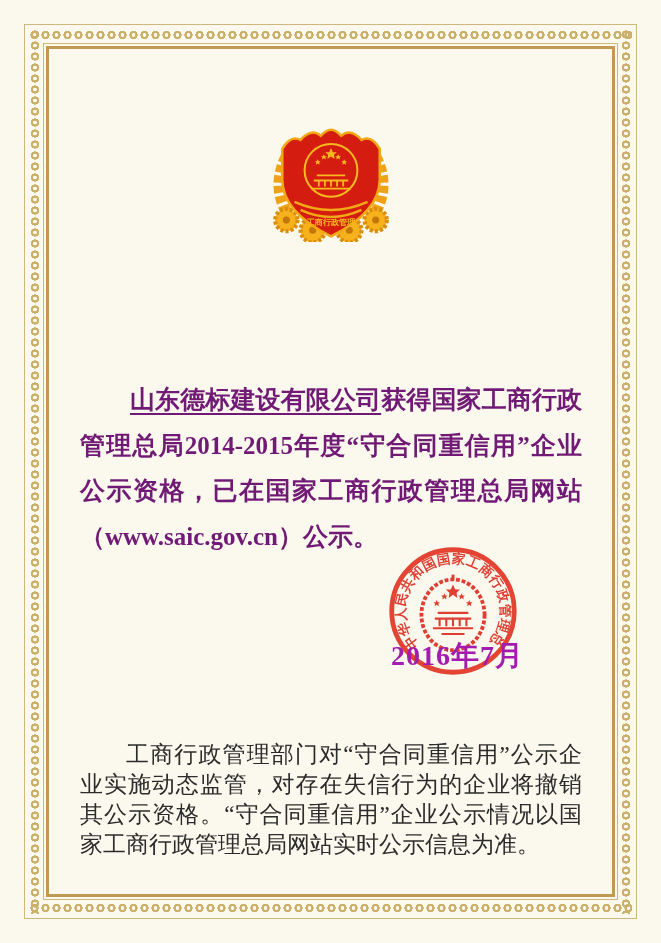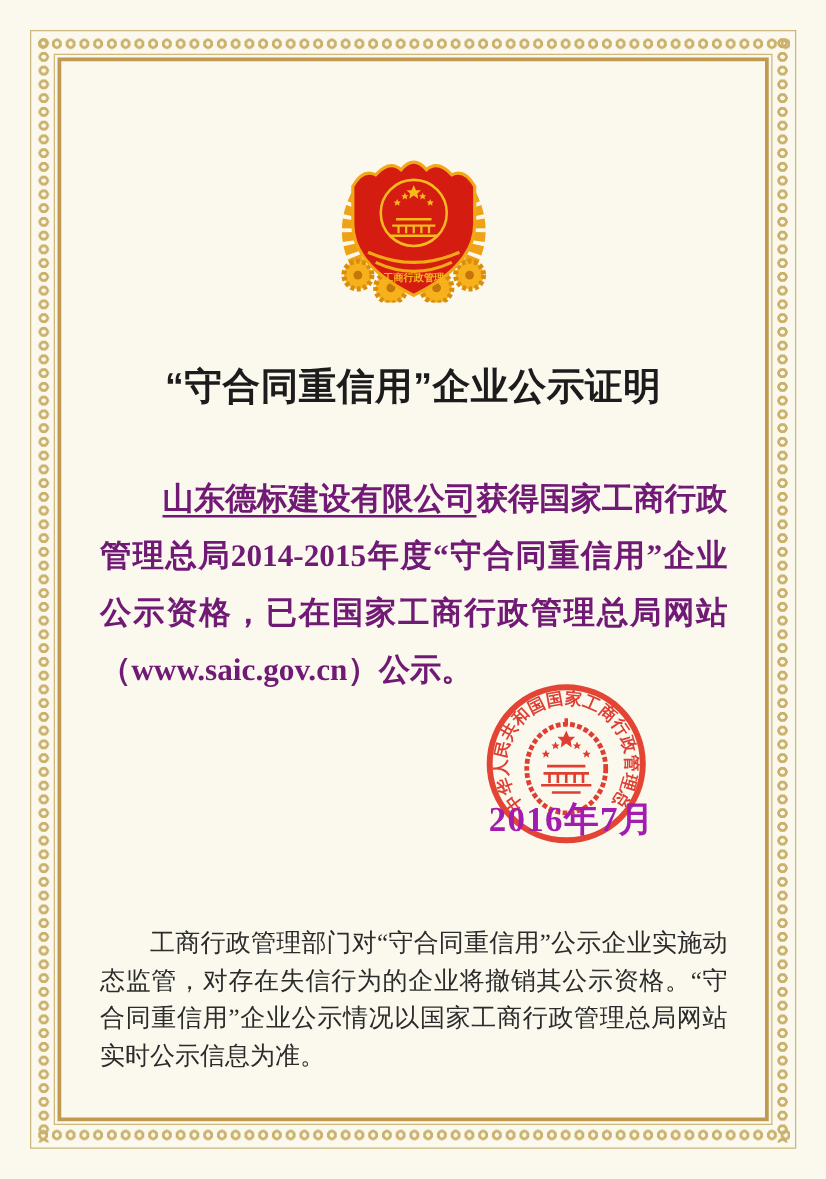--- a/index.html
+++ b/index.html
@@ -130,7 +130,6 @@
     </svg>
   </div>
 
-  <h1 class="title">“守合同重信用”企业公示证明</h1>
 
   <p class="body-text"><span class="company">山东德标建设有限公司</span><span>获得国家工商行政管理总局2014-2015年度“守合同重信用”企业公示资格，已在国家工商行政管理总局网站（www.saic.gov.cn）公示。</span></p>
 

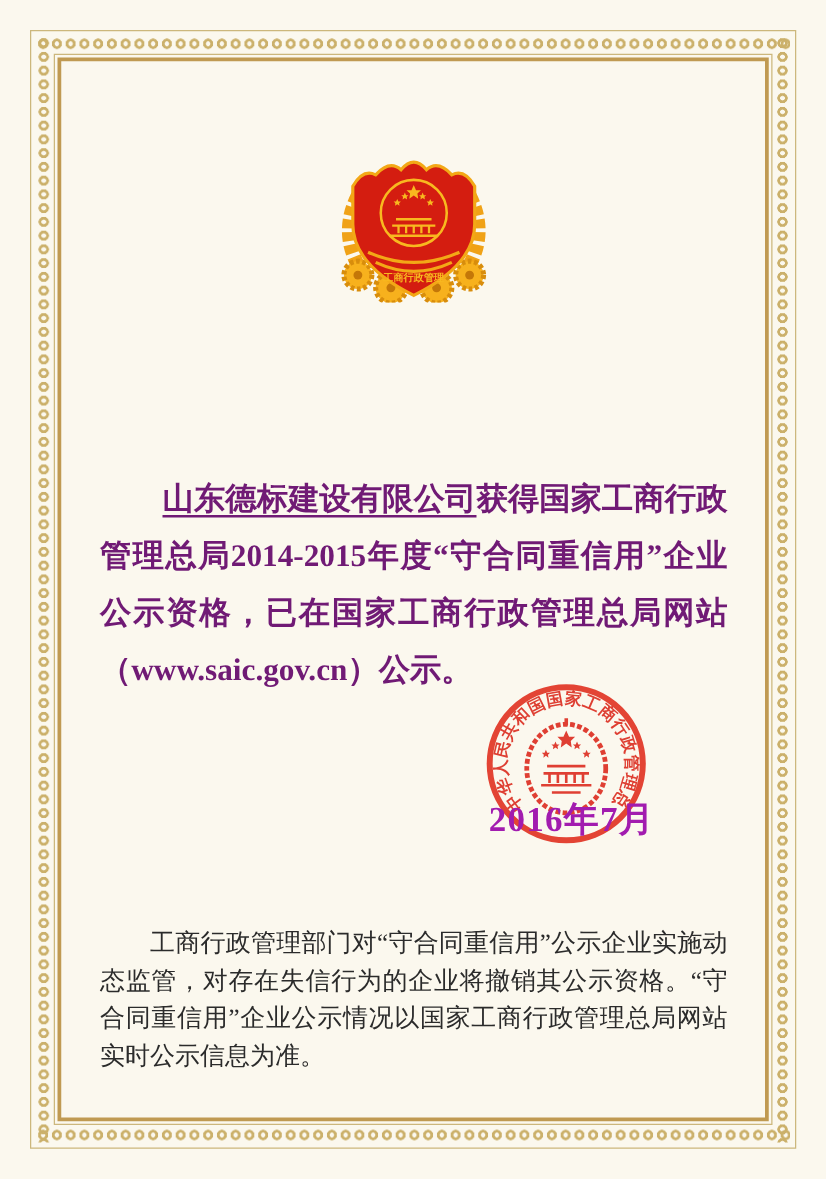--- a/index.html
+++ b/index.html
@@ -66,7 +66,7 @@
   .footer-text {
     position: absolute; top: 740px; left: 80px; width: 502px;
     margin: 0;
-    font-size: 20px; line-height: 30px; font-weight: 400;
+    font-size: 23px; line-height: 30px; font-weight: 400;
     color: #2b2b2b;
     text-align: justify; text-indent: 2em;
   }

